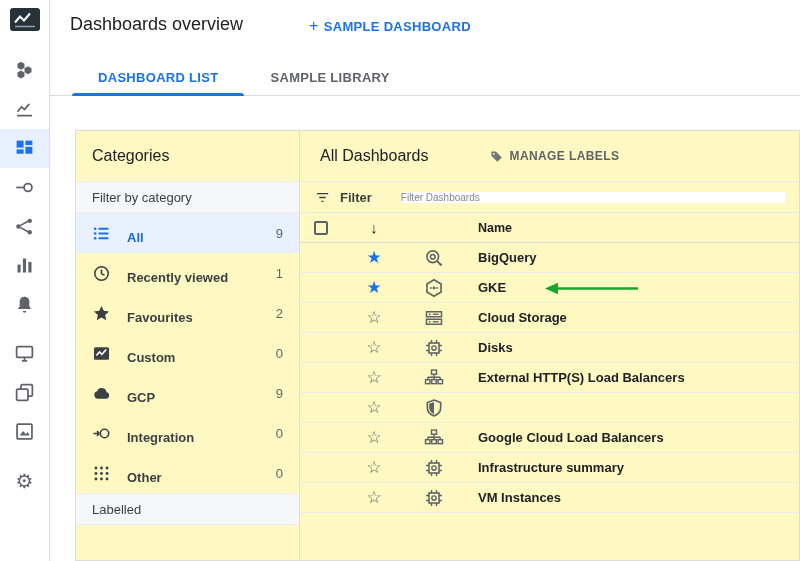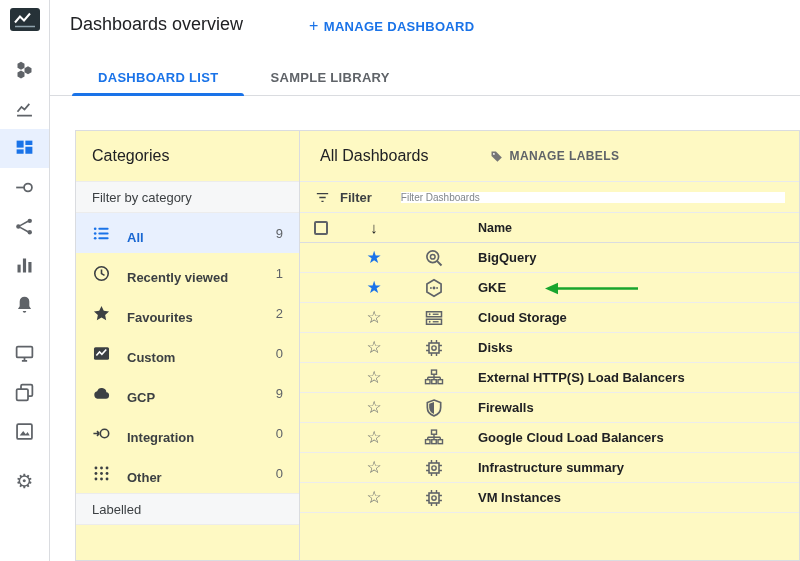--- a/index.html
+++ b/index.html
@@ -251,7 +251,7 @@
     <span class="page-title">Dashboards overview</span>
     <span class="create-btn">
       <span class="plus">+</span>
-      <span>MANAGE DASHBOARD</span>
+      <span>SAMPLE DASHBOARD</span>
     </span>
   </div>
 

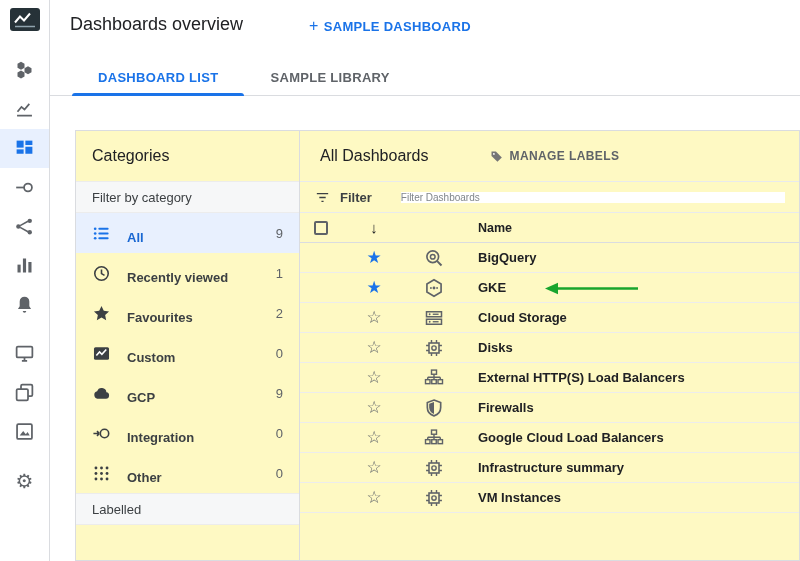--- a/index.html
+++ b/index.html
@@ -406,7 +406,6 @@
               <use href="#icon-shield"></use>
             </svg>
           </div>
-        <div class="col-name">Firewalls</div>
       </div>
       <div class="trow">
         <div class="col-check"></div>

